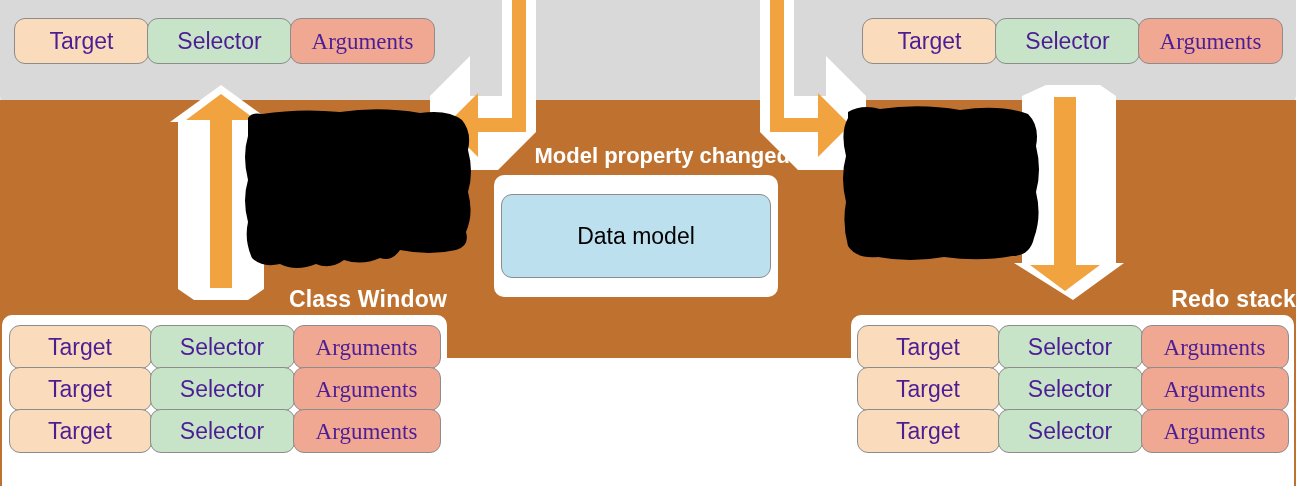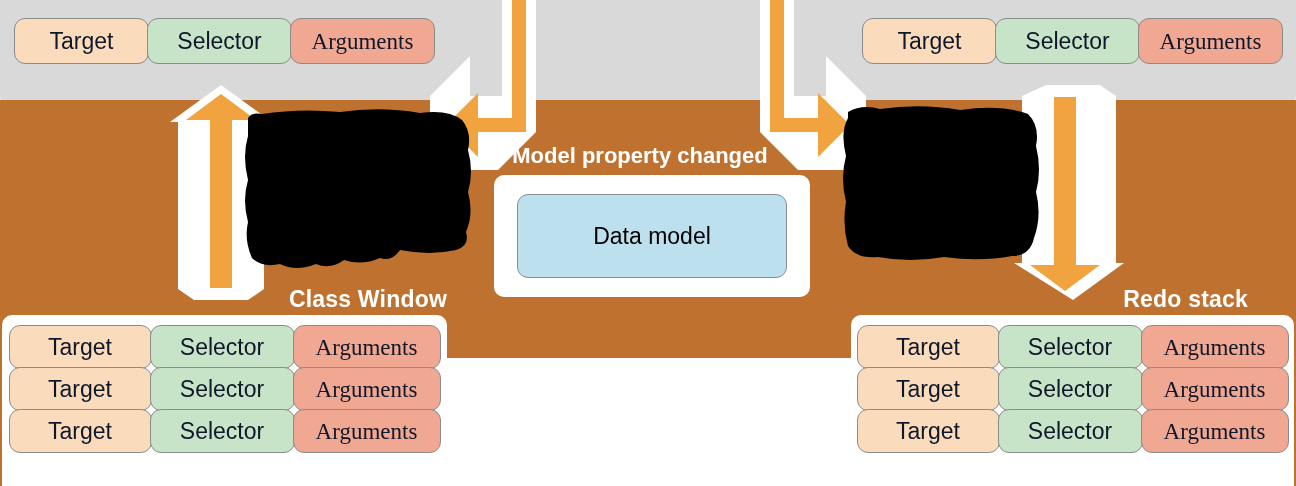--- a/index.html
+++ b/index.html
@@ -32,7 +32,7 @@
     border:1.6px solid #8c8c8c;
     border-radius:11px;
     font-size:23px;
-    color:#0f172a;
+    color:#4c1d95;
     text-align:right;
     line-height:1;
     display:flex;align-items:center;justify-content:center;

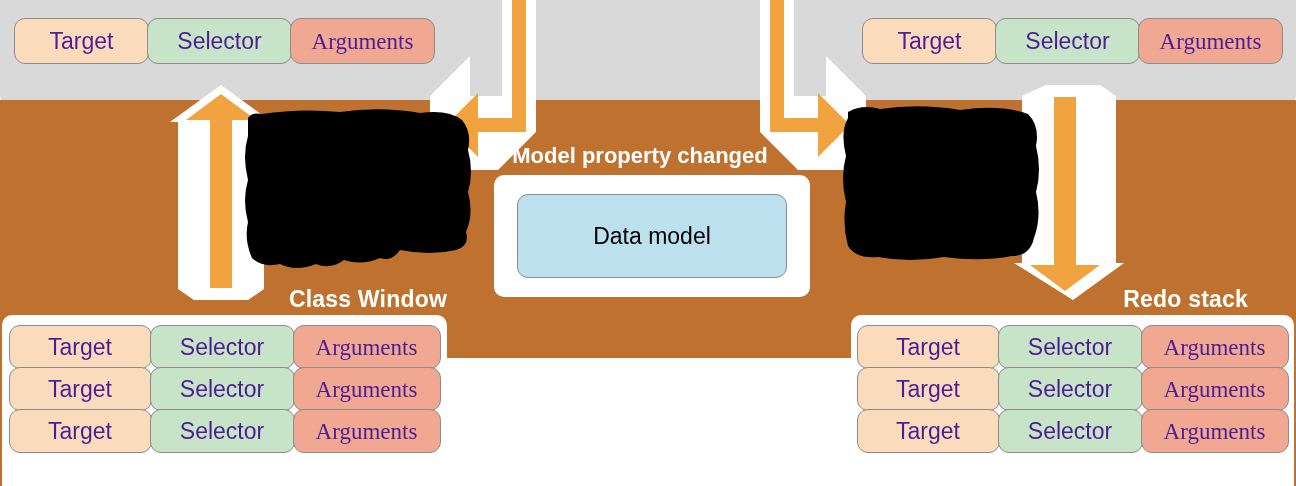--- a/index.html
+++ b/index.html
@@ -76,7 +76,7 @@
 
   
   #centre-title{
-    position:absolute;left:490px;top:143px;width:300px;text-align:center;
+    position:absolute;left:490px;top:143px;width:300px;text-align:right;
     font-size:22px;font-weight:bold;color:#ffffff;
   }
   #centre-card{

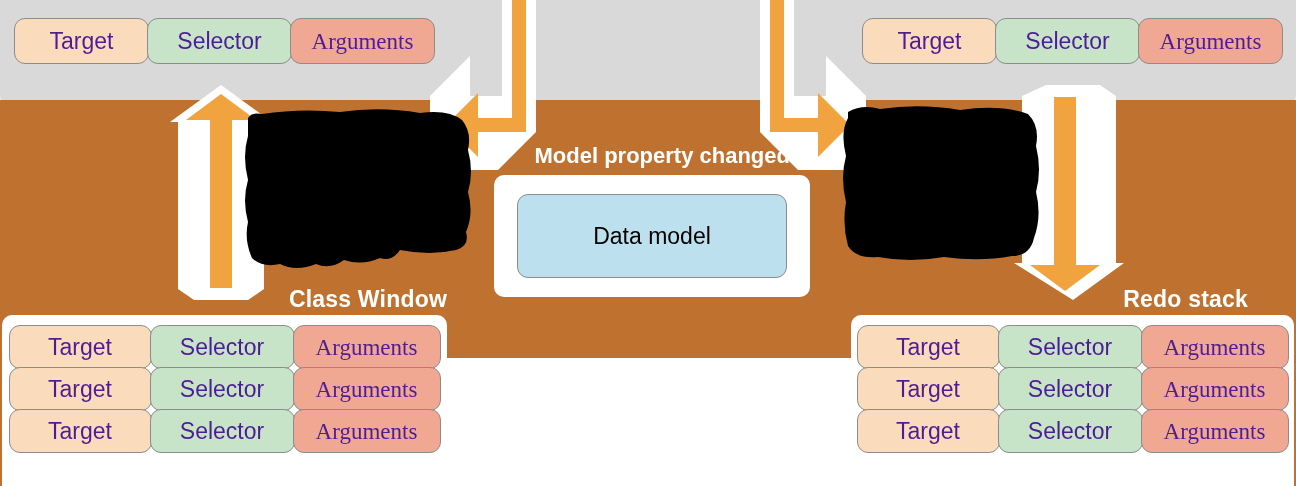--- a/index.html
+++ b/index.html
@@ -80,7 +80,7 @@
     font-size:22px;font-weight:bold;color:#ffffff;
   }
   #centre-card{
-    position:absolute;left:494px;top:175px;width:316px;height:122px;
+    position:absolute;left:494px;top:175px;width:284px;height:122px;
     background:#ffffff;border-radius:10px;
     display:flex;align-items:center;justify-content:center;
   }

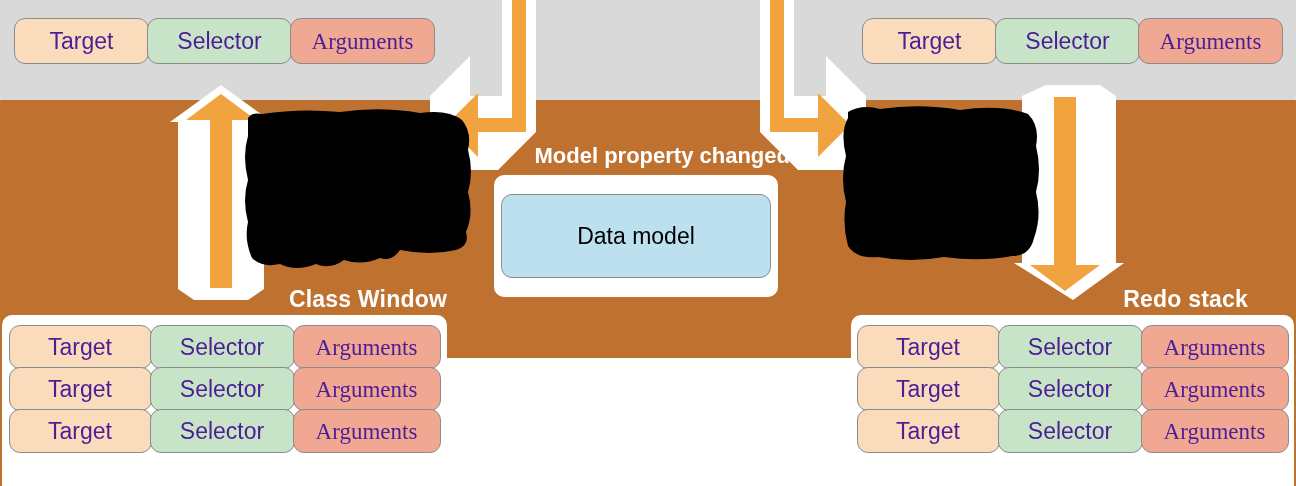--- a/index.html
+++ b/index.html
@@ -65,7 +65,7 @@
     letter-spacing:.2px;
   }
   #title-left{left:0;top:286px;width:447px;}
-  #title-right{left:803px;top:286px;width:445px;}
+  #title-right{left:851px;top:286px;width:445px;}
 
   .stackrow{display:flex;align-items:center;justify-content:center;margin-top:-2px;}
   .stackrow:first-child{margin-top:0;}

